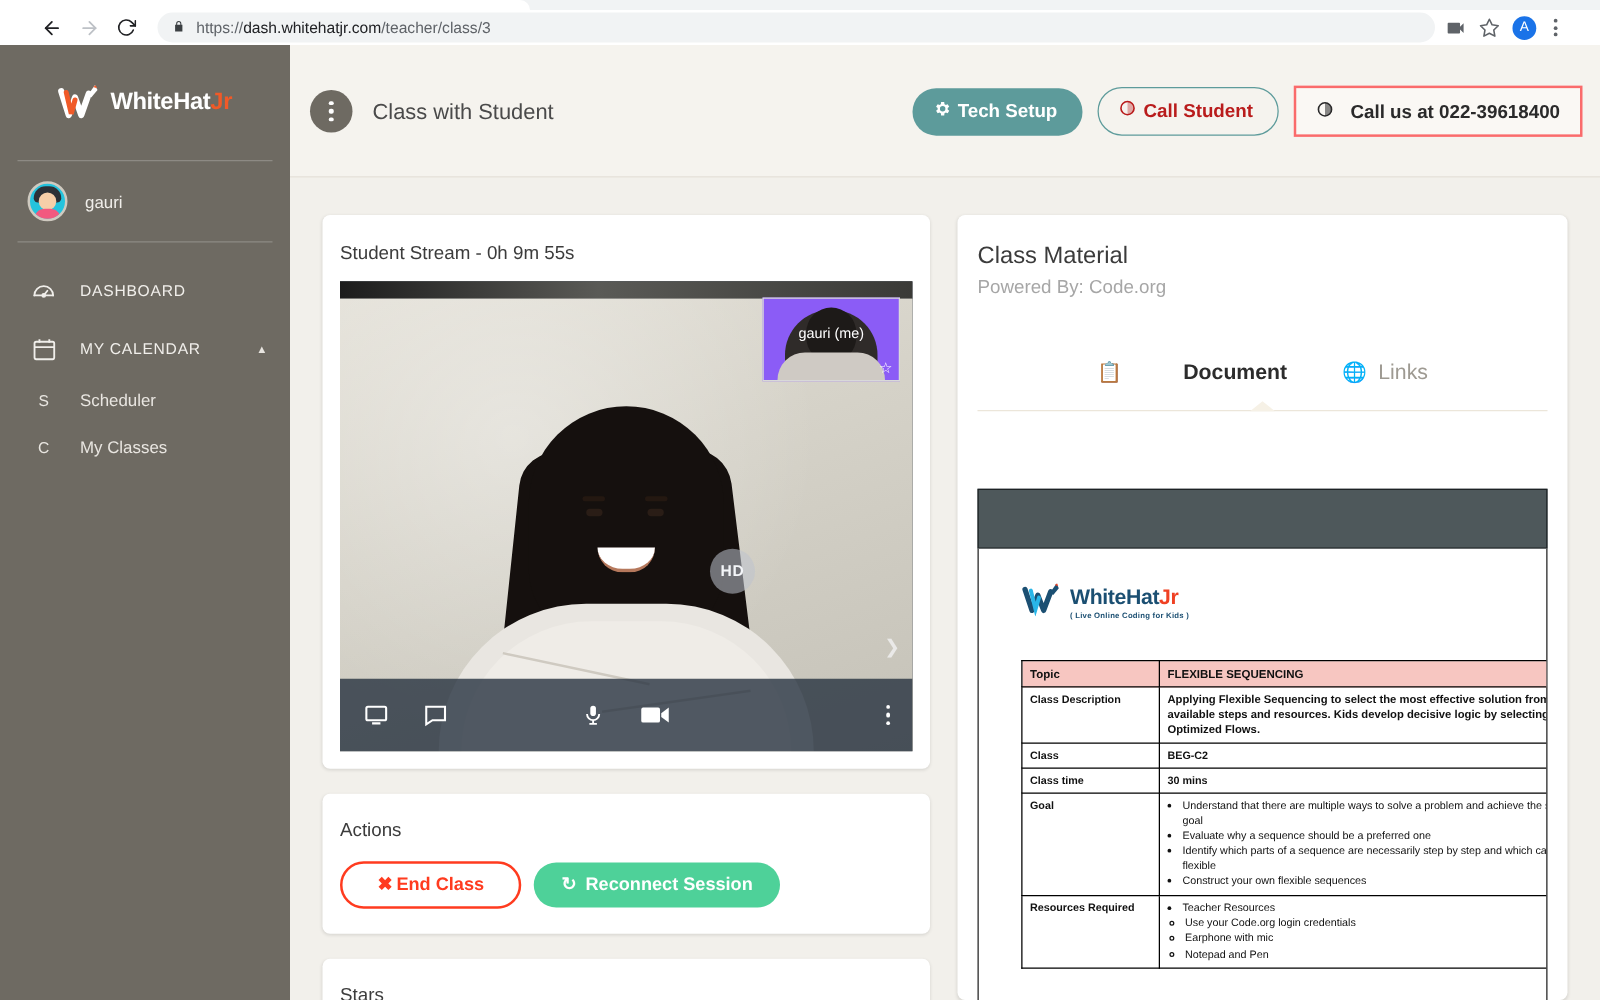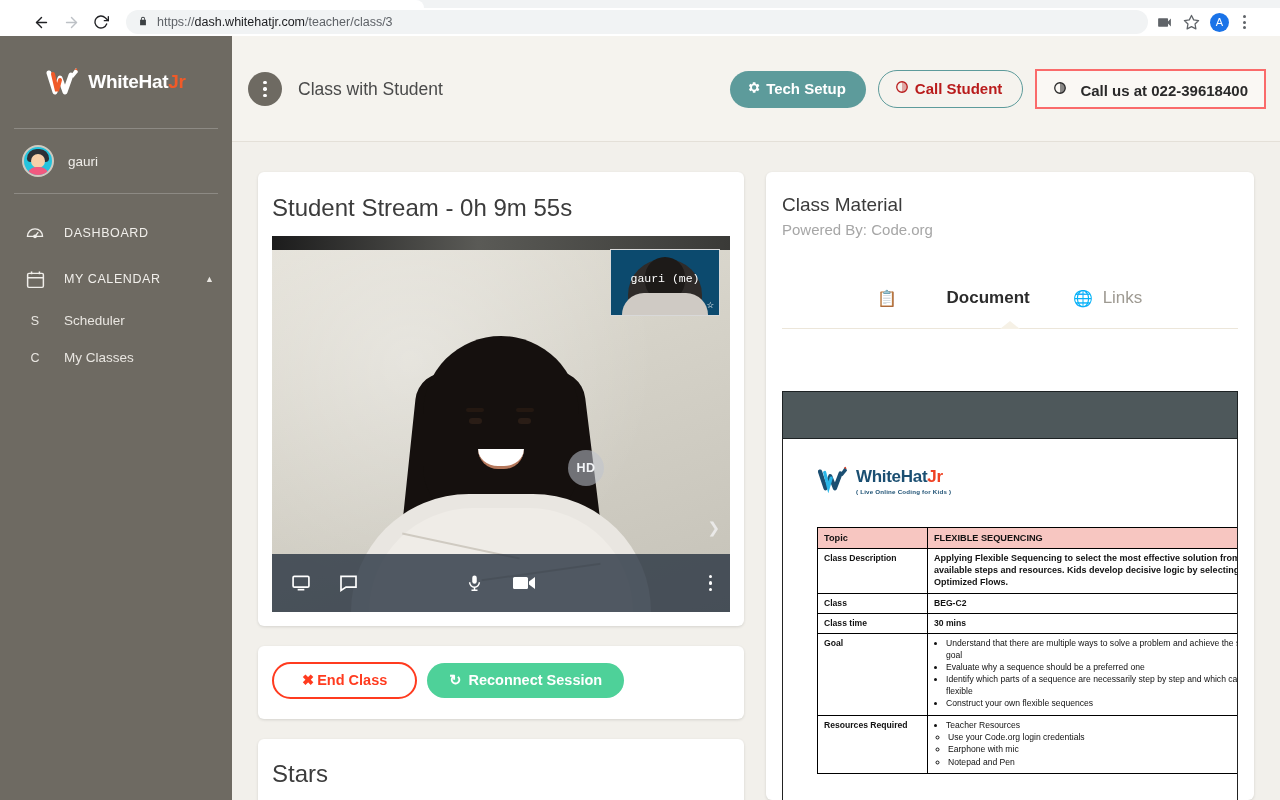--- a/index.html
+++ b/index.html
@@ -95,7 +95,7 @@
   .card { background: #ffffff; border-radius: 6px; box-shadow: 0 1px 3px rgba(0,0,0,0.12); }
 
   #col-left { position: absolute; left: 26px; top: 30px; width: 486px; }
-  .card-title { font-size: 24px; color: #3c3c3c; font-weight: 400; }
+  .card-title { font-size: 15px; color: #3c3c3c; font-weight: 400; }
 
   
   #video-card { padding: 16px 14px 14px; }

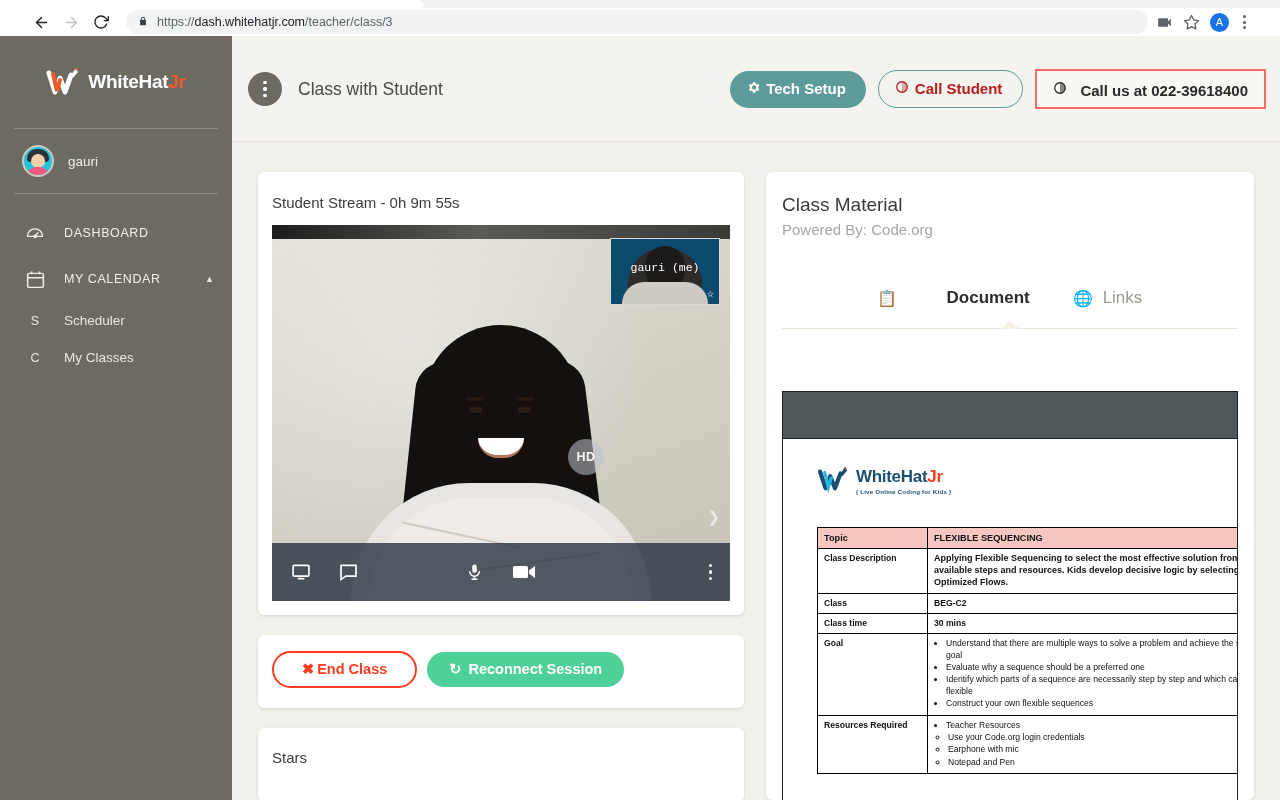--- a/index.html
+++ b/index.html
@@ -130,7 +130,7 @@
   }
   .pip {
     position: absolute; right: 10px; top: 13px; width: 110px; height: 67px;
-    background: #0c4a6e; border: 1.5px solid #d9d9d9; overflow: hidden; font-family: Liberation Mono, monospace;
+    background: #8b5cf6; border: 1.5px solid #d9d9d9; overflow: hidden;
   }
   .pip .pip-person { position: absolute; left: 50%; bottom: -6px; transform: translateX(-50%); width: 74px; height: 62px; background: #2f2b29; border-radius: 36px 36px 0 0; }
   .pip .pip-head { position: absolute; left: 50%; bottom: 14px; transform: translateX(-50%); width: 40px; height: 44px; background: #1d1a18; border-radius: 20px; }

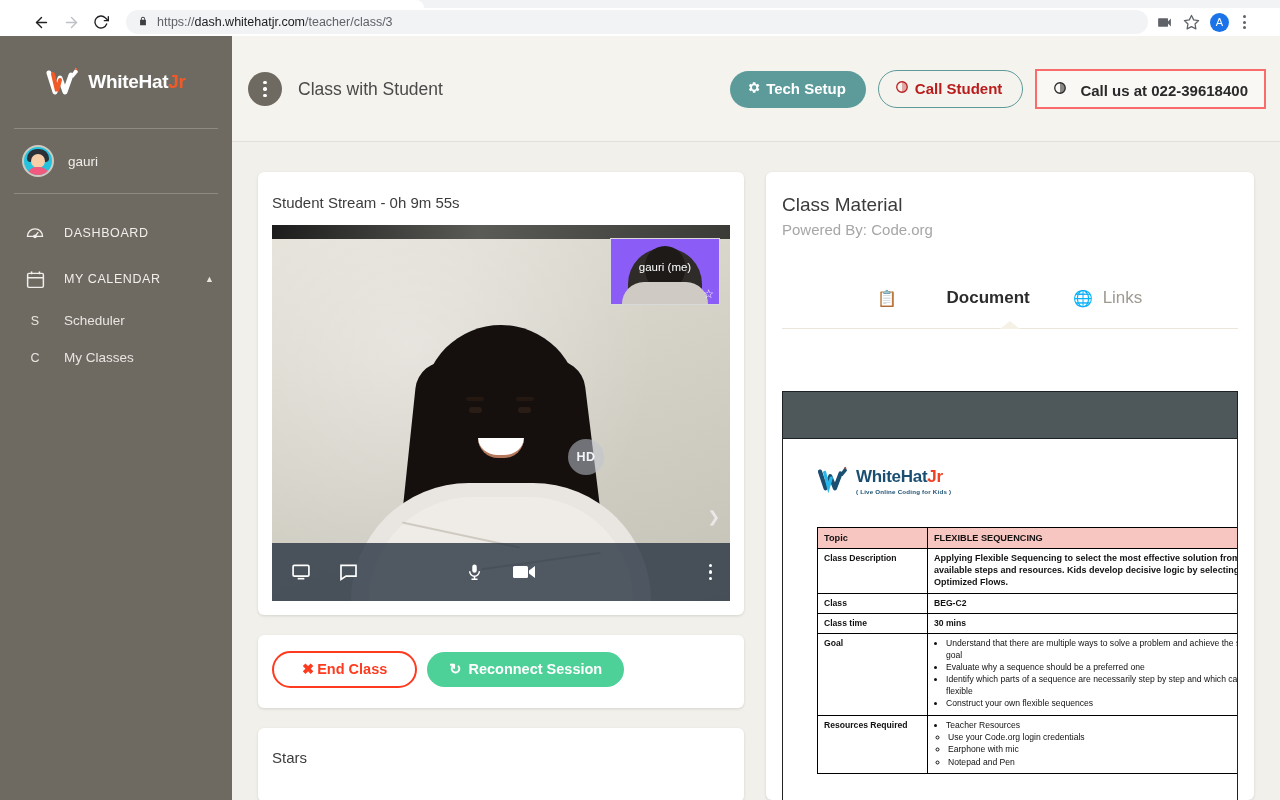--- a/index.html
+++ b/index.html
@@ -440,6 +440,7 @@
       </div>
 
       <div class="card" id="actions-card">
+        <div class="card-title">Actions</div>
         <div class="act-row">
           <button class="btn-end">
             <span>✖</span>

